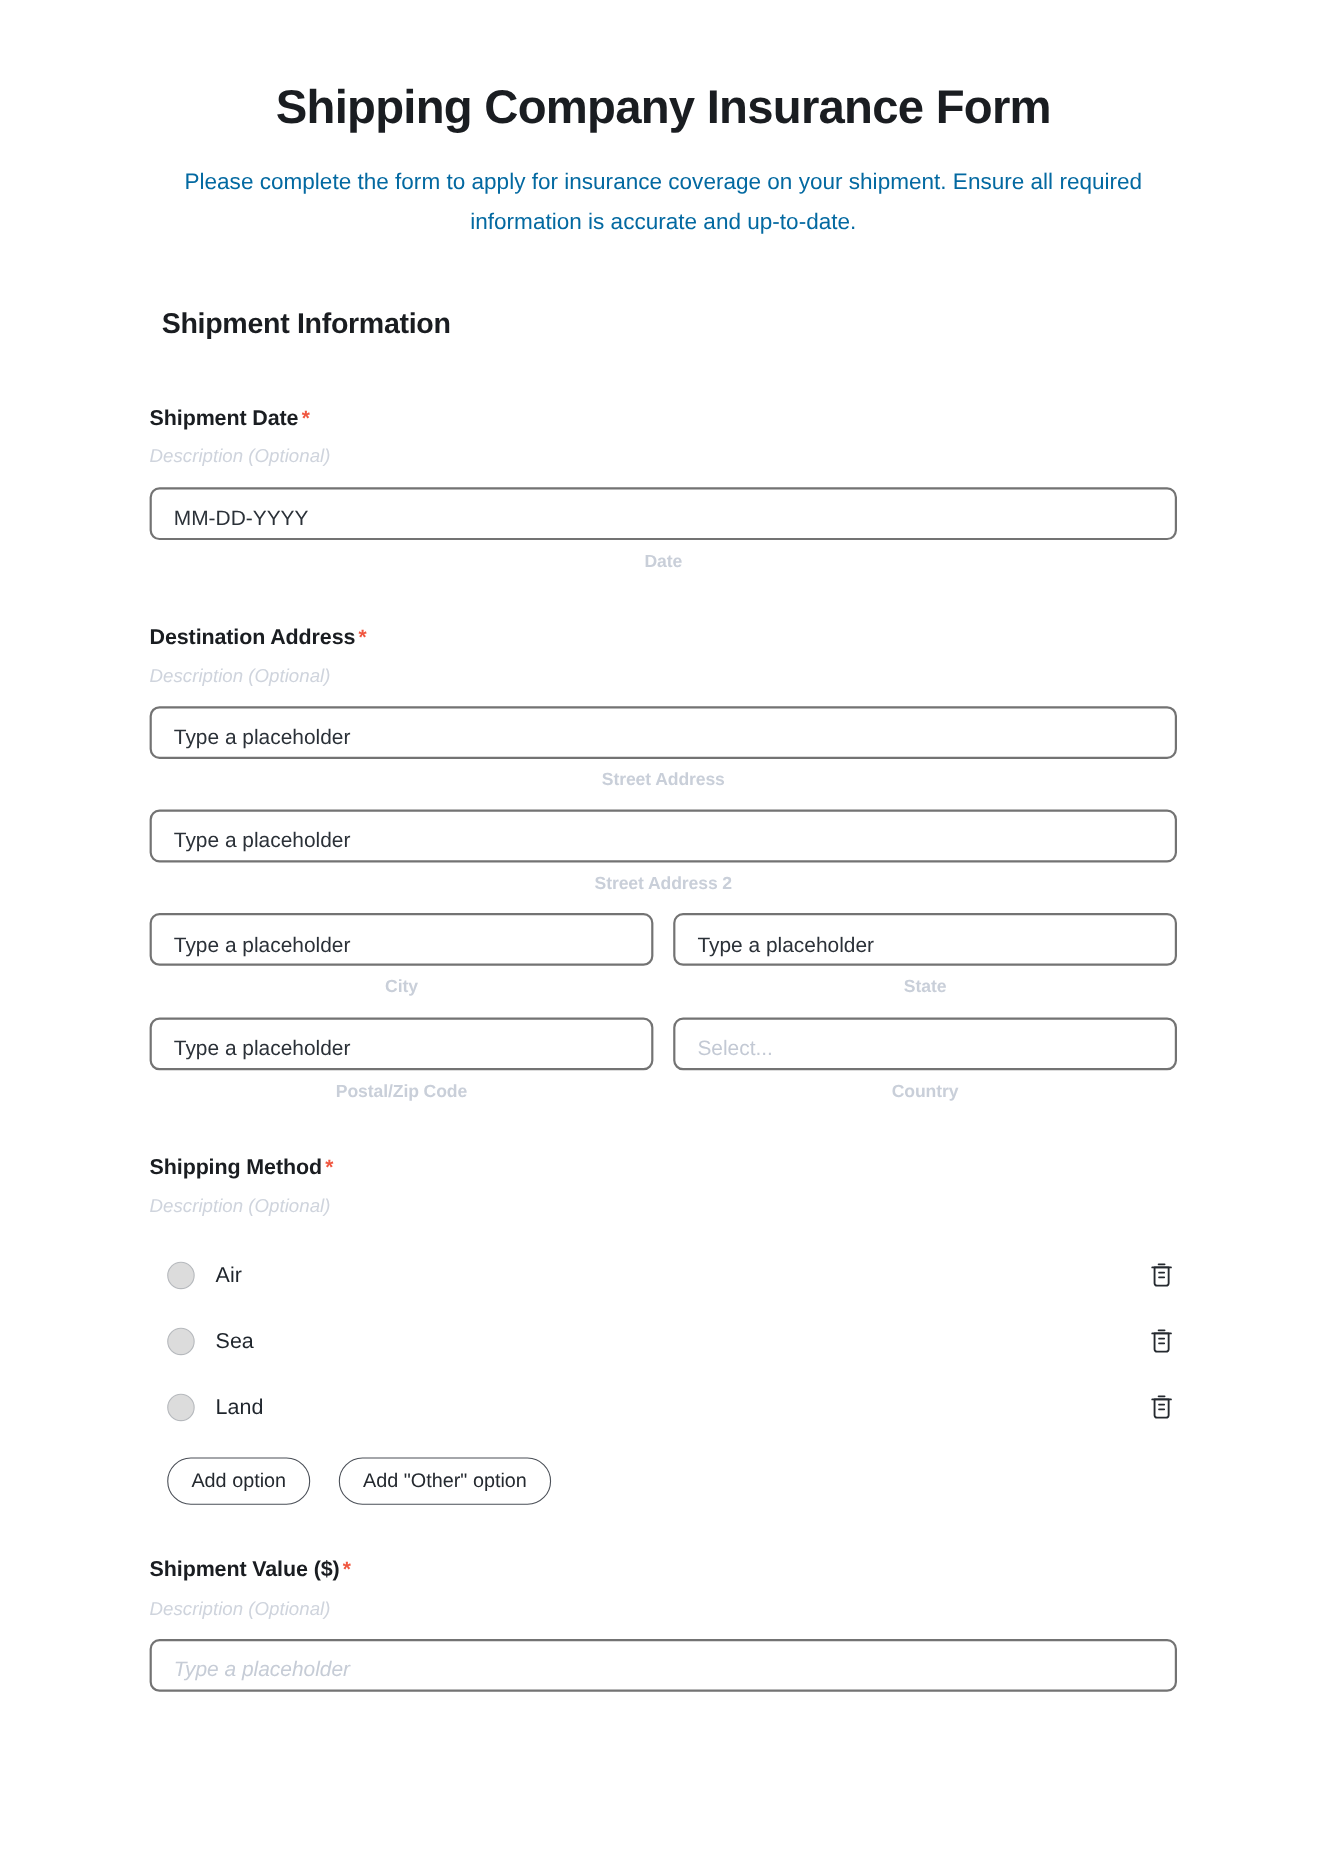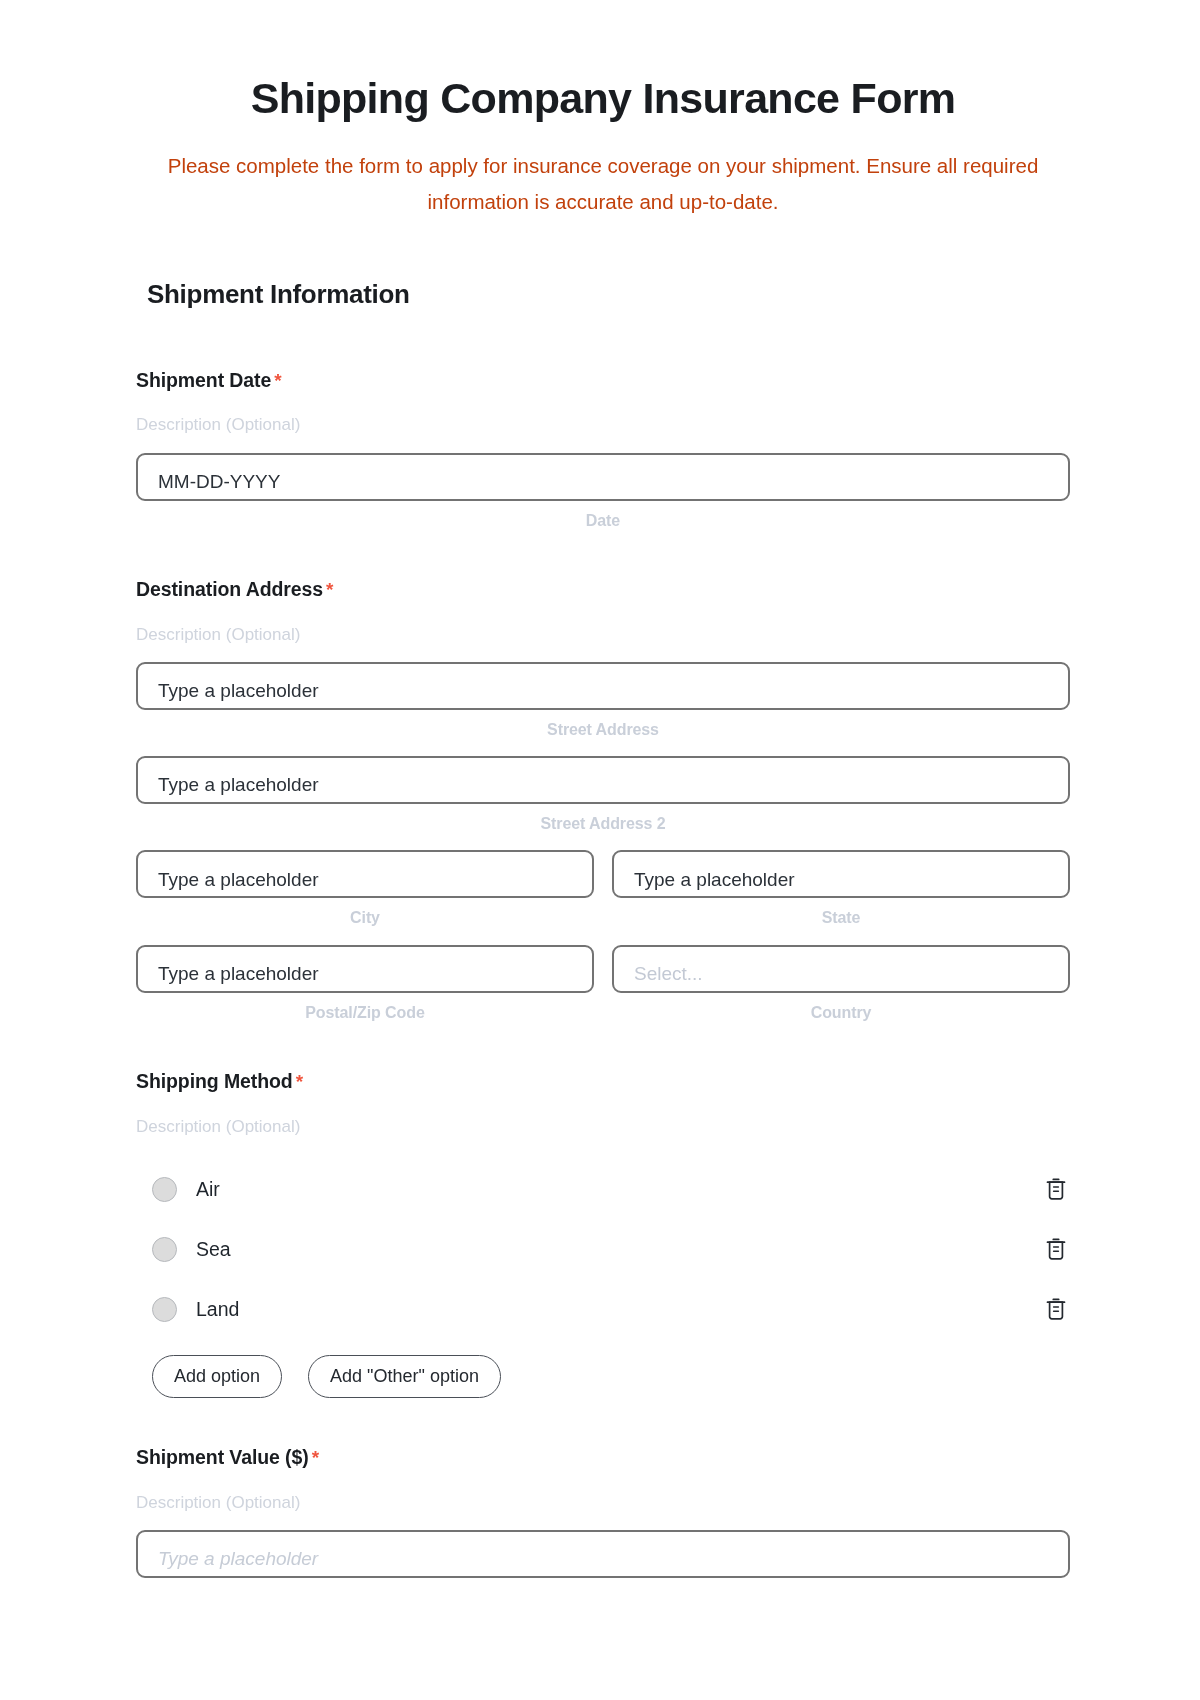--- a/index.html
+++ b/index.html
@@ -40,7 +40,7 @@
     font-size: 20.5px;
     line-height: 1.75;
     font-weight: 400;
-    color: #c2410c;
+    color: #0369a1;
   }
   
   .section-heading {

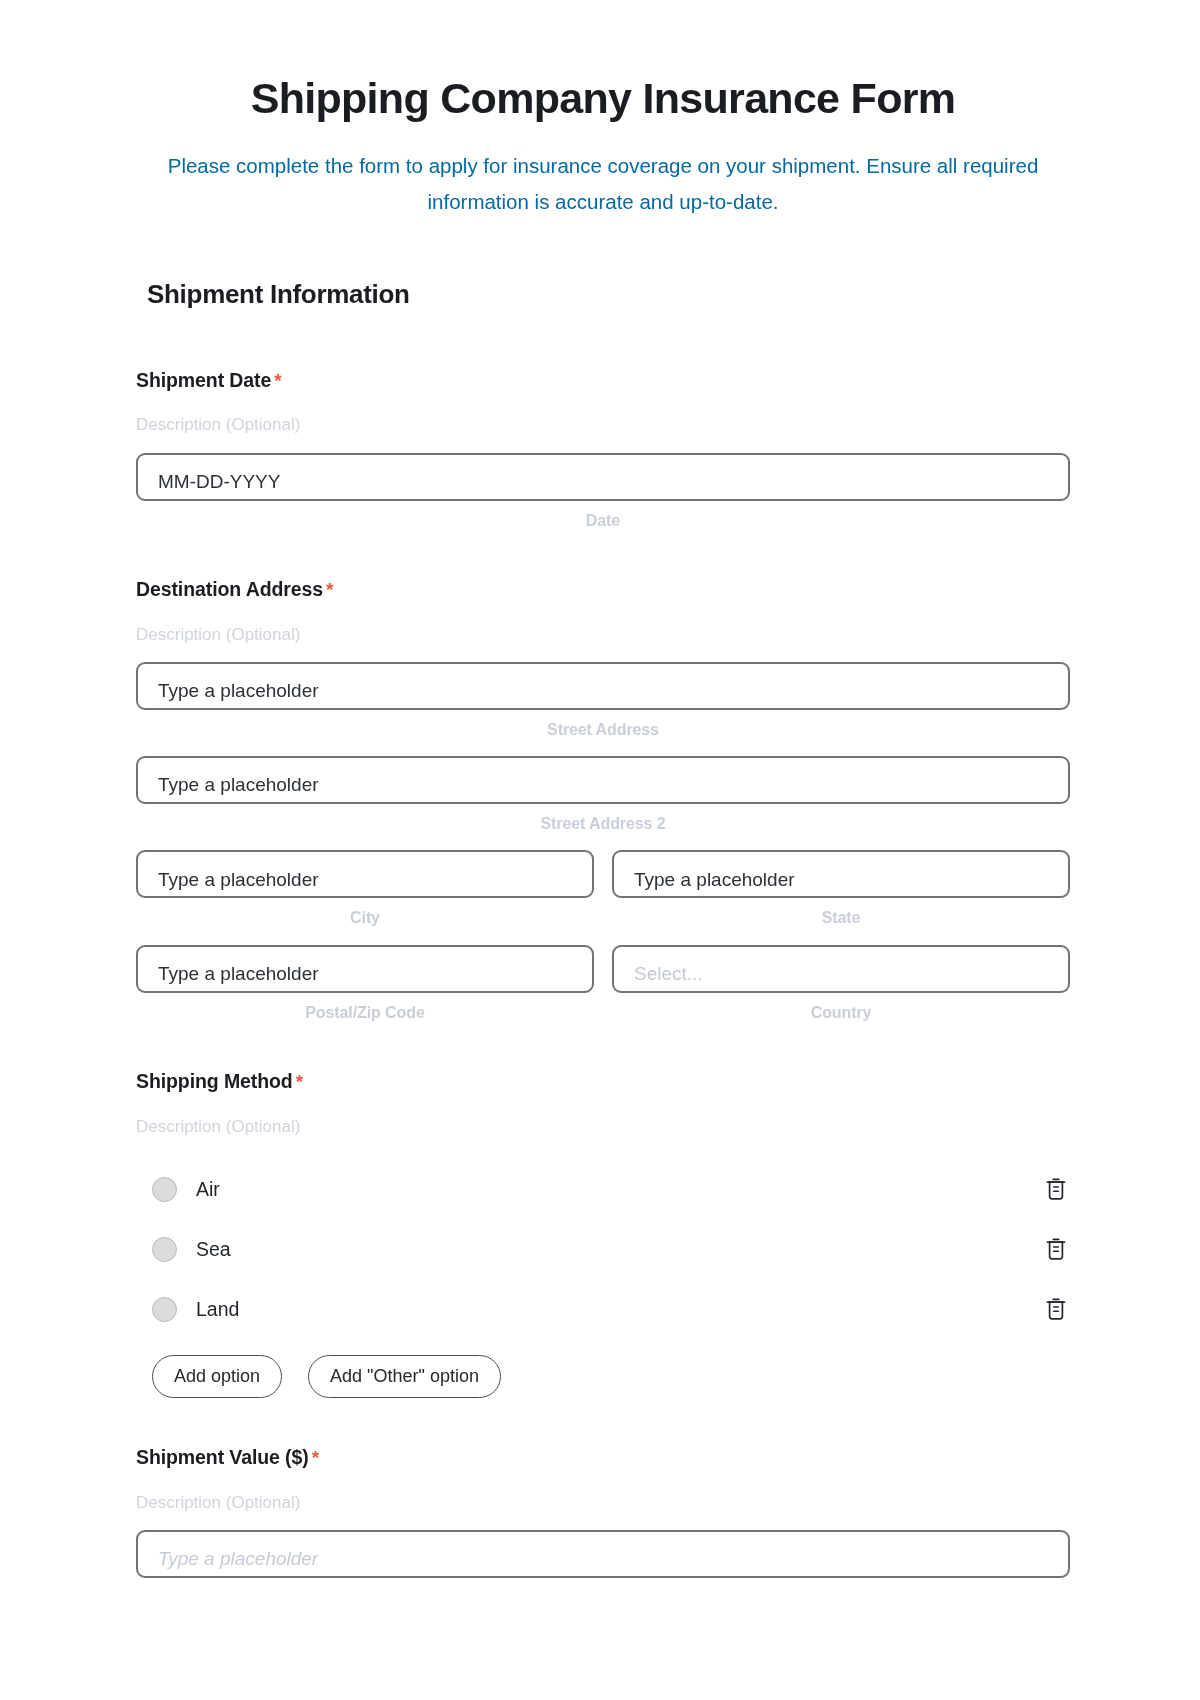--- a/index.html
+++ b/index.html
@@ -69,8 +69,9 @@
     margin-left: 3px;
   }
   .field-desc {
-    margin-top: 23px;
+    margin-top: 13px;
     font-size: 17px;
+    font-style: italic;
     font-weight: 400;
     color: #cfd4dd;
     line-height: 1.2;

